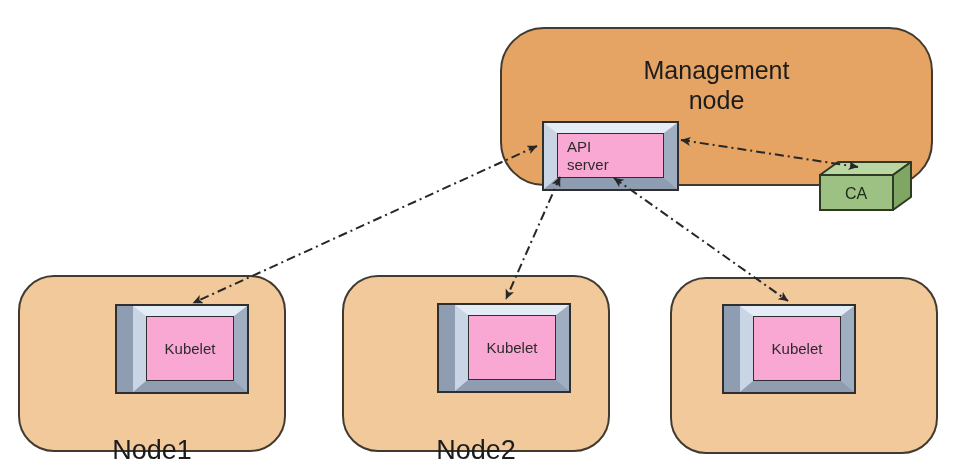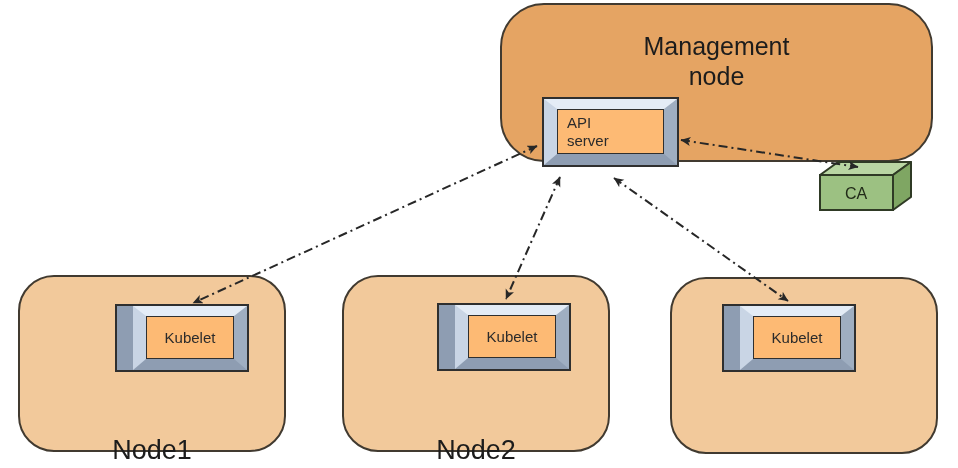--- a/index.html
+++ b/index.html
@@ -22,7 +22,7 @@
     border: 2px solid #413a30;
   }
   .mgmt-box {
-    left: 500px; top: 3px;
+    left: 500px; top: 27px;
     width: 433px; height: 159px;
     border-radius: 44px;
     background: #e5a463;

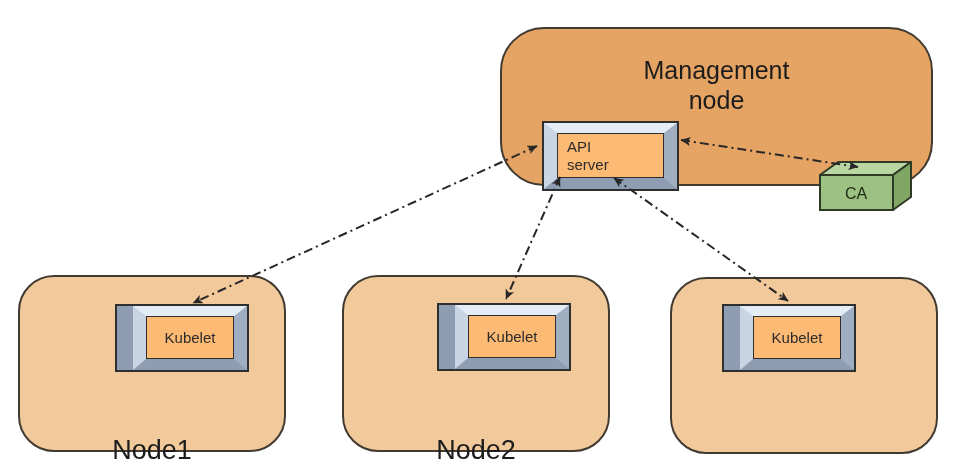--- a/index.html
+++ b/index.html
@@ -76,7 +76,7 @@
     box-sizing: border-box;
     width: 100%; height: 100%;
     border: 1px solid #2f2f2f;
-    background: #fdba74;
+    background: #f9a8d4;
     display: flex;
     align-items: center;
     font-size: 15px;

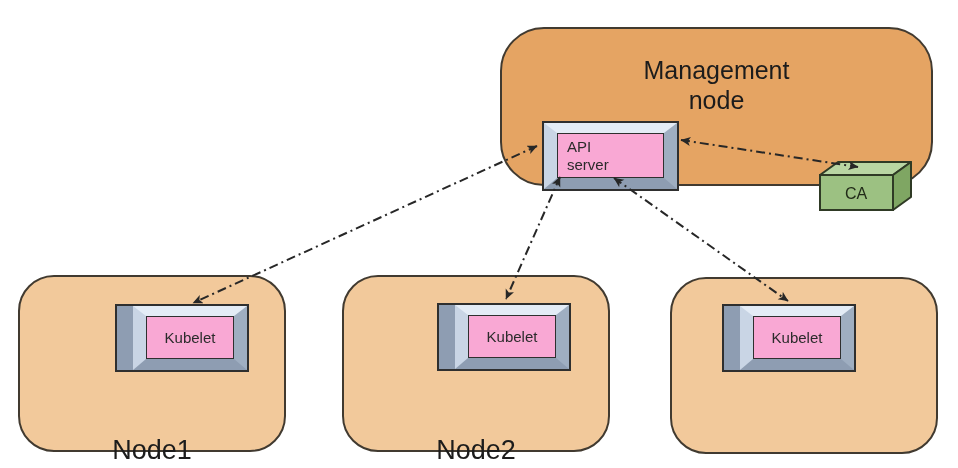--- a/index.html
+++ b/index.html
@@ -93,7 +93,7 @@
     white-space: pre-line;
   }
   .kubelet-box {
-    width: 134px; height: 68px; padding-left: 16px;
+    width: 134px; height: 90px; padding-left: 16px;
   }
   .kubelet-box .bevel-face {
     justify-content: center;

